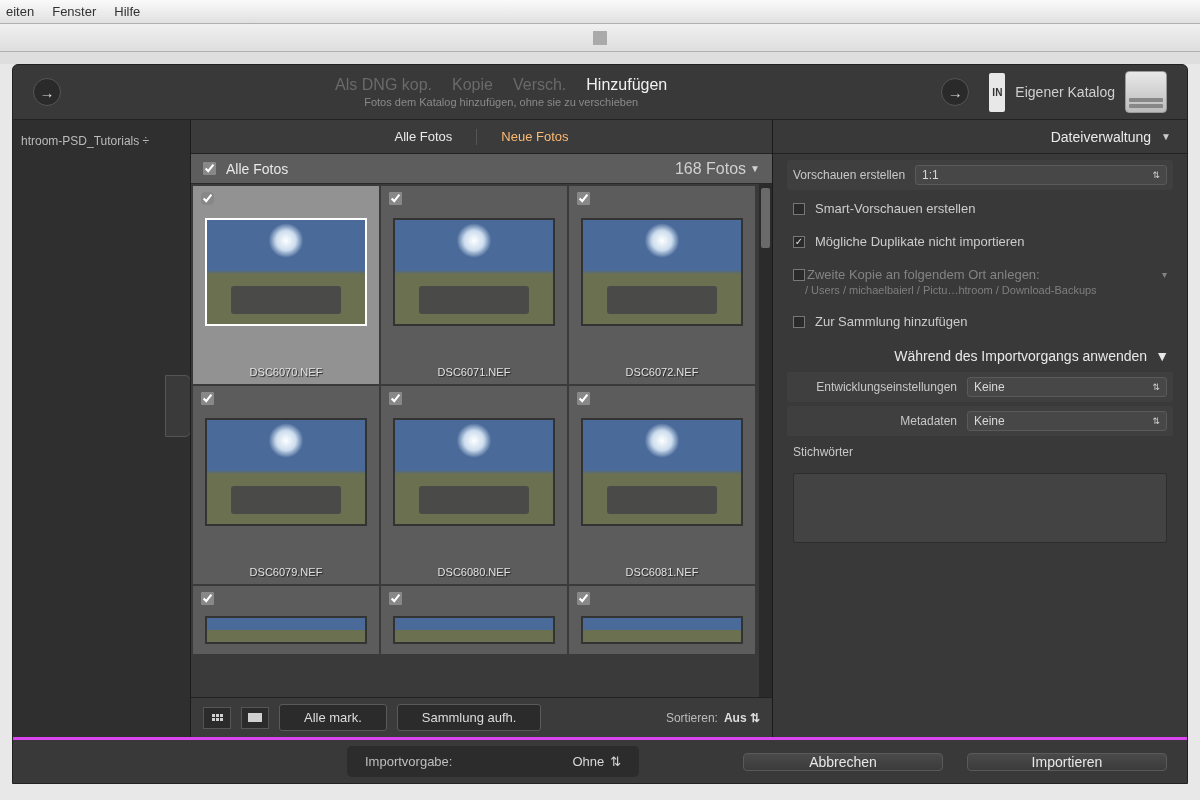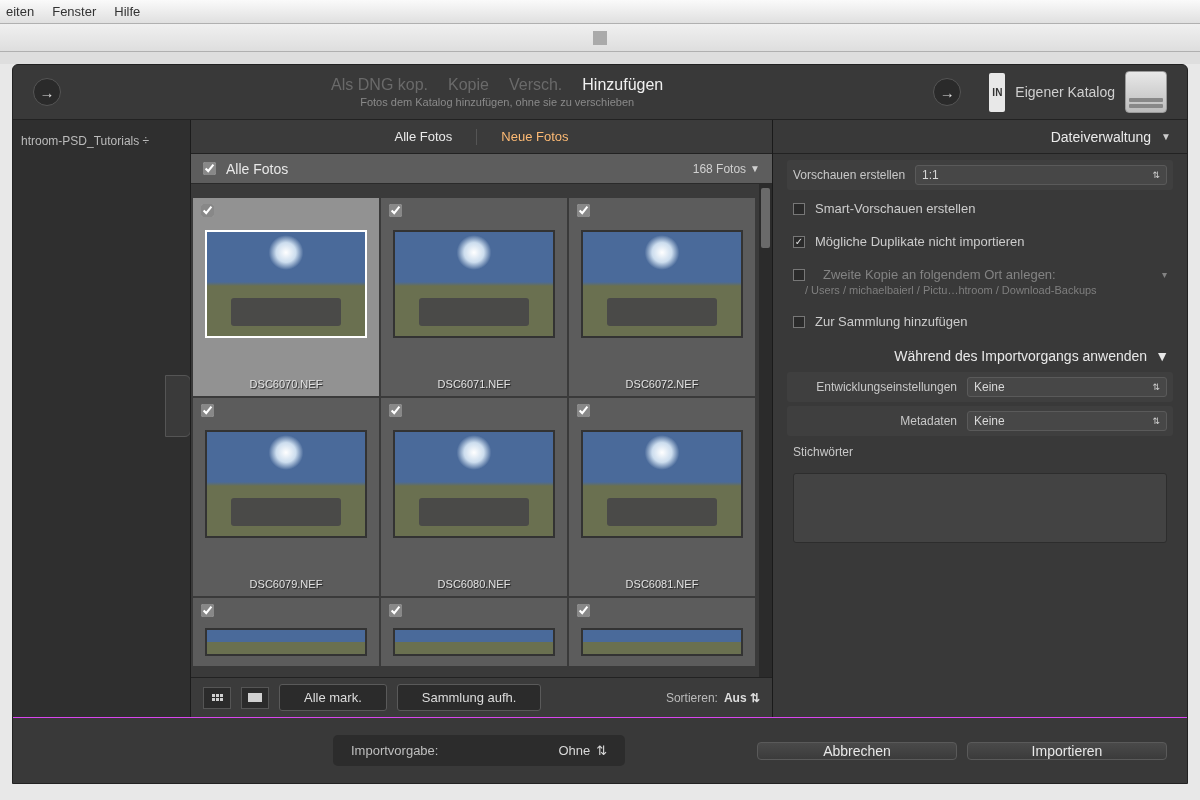--- a/index.html
+++ b/index.html
@@ -27,7 +27,7 @@
   .mode-row span.active { color: #f0f0f0; }
   .mode-sub { color: #8a8a8a; font-size: 11px; margin-top: 2px; }
   .dest { display: flex; align-items: center; gap: 10px; }
-  .dest-badge { background: #e8e8e8; color: #333; font-size: 10px; border-radius: 2px; padding: 14px 3px; font-weight: bold; margin-left: 8px; }
+  .dest-badge { background: #e8e8e8; color: #333; font-size: 10px; border-radius: 2px; padding: 14px 3px; font-weight: bold; }
   .dest-label { color: #cfcfcf; font-size: 14px; }
   .dest-disk { width: 42px; height: 42px; background: linear-gradient(#e8e8e8,#bcbcbc); border-radius: 4px; border: 1px solid #999; display: flex; flex-direction: column; justify-content: flex-end; padding: 3px; }
   .dest-disk .slot { height: 4px; background: #888; margin: 1px 0; border-radius: 1px; }

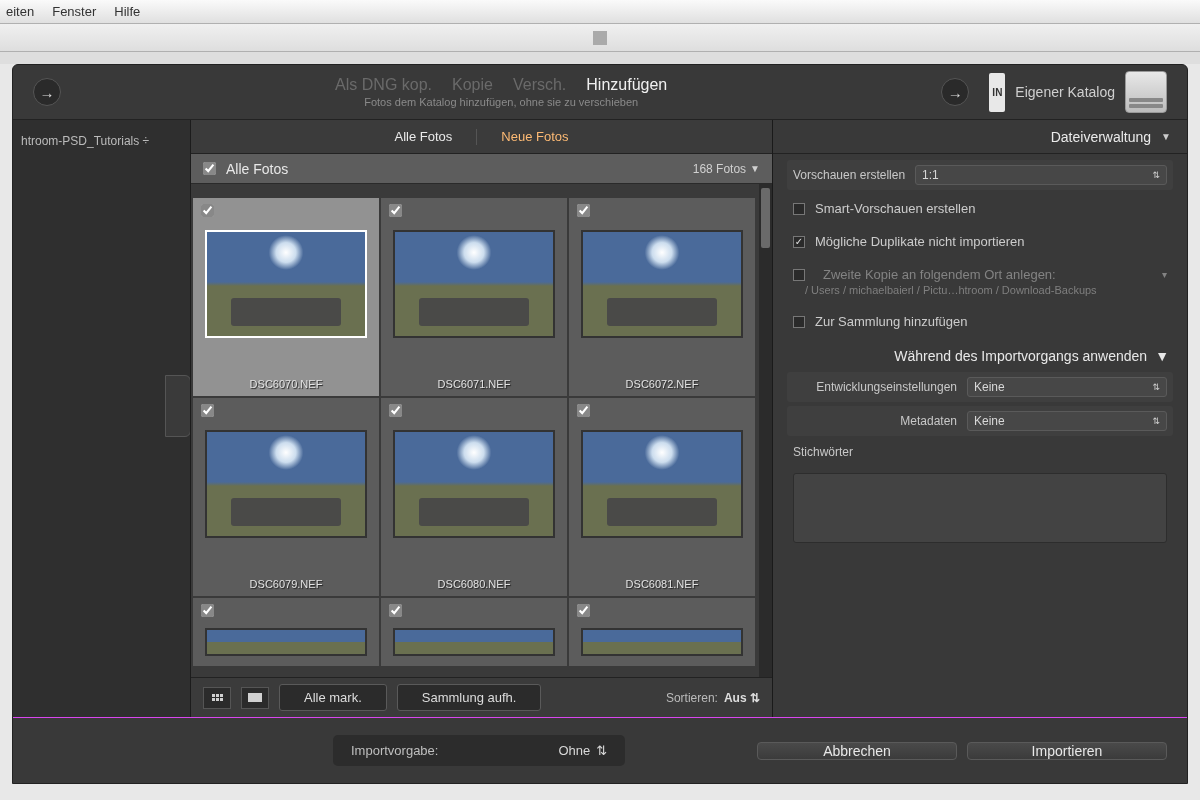--- a/index.html
+++ b/index.html
@@ -49,7 +49,7 @@
   .grid-header { height: 30px; background: #5d5d5d; display: flex; align-items: center; padding: 0 12px; border-bottom: 1px solid #2a2a2a; }
   .grid-header .chk { margin-right: 10px; }
   .grid-header .lbl { color: #e8e8e8; flex: 1; font-size: 14px; }
-  .grid-header .count { color: #d0d0d0; font-size: 12px; }
+  .grid-header .count { color: #d0d0d0; font-size: 16px; }
   .grid-header .tri { color: #d0d0d0; margin-left: 4px; font-size: 10px; }
 
   .grid-scroll { flex: 1; overflow: hidden; background: #3a3a3a; position: relative; }

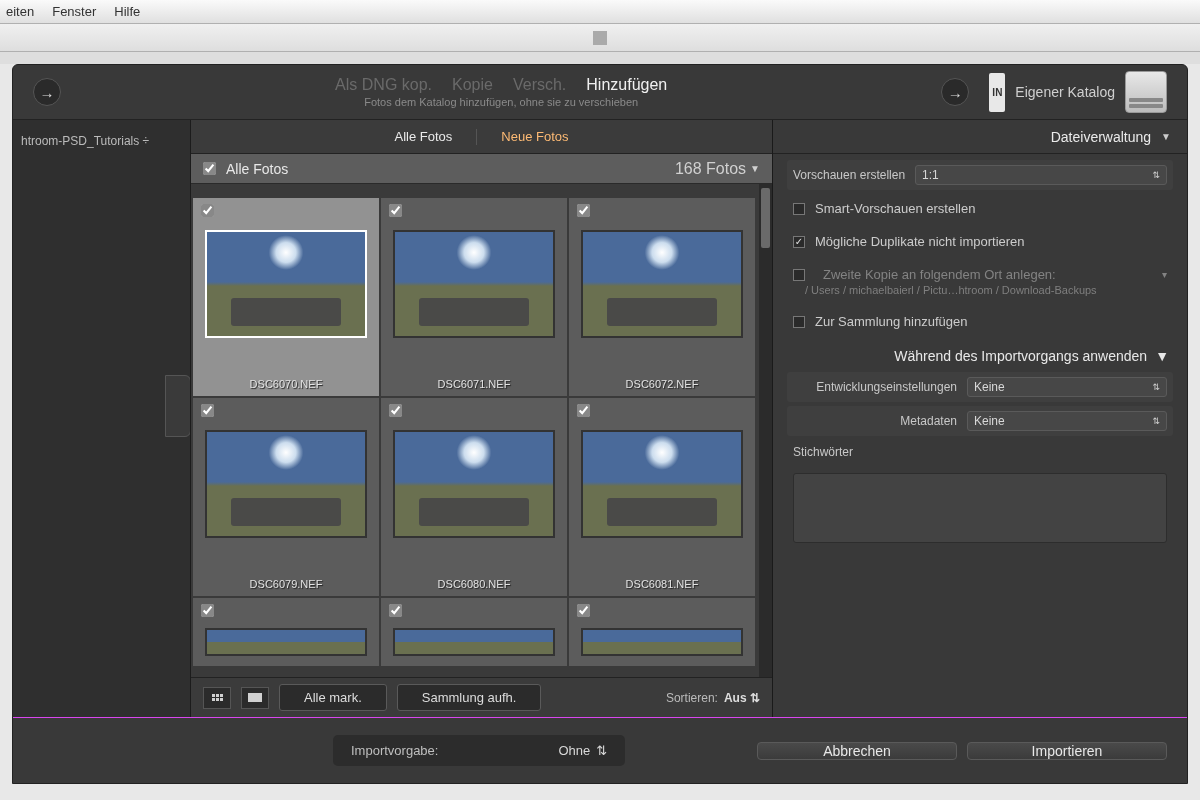--- a/index.html
+++ b/index.html
@@ -274,7 +274,7 @@
           <span>Mögliche Duplikate nicht importieren</span>
         </div>
         <div class="chk-row dim" style="flex-direction:column; align-items:flex-start; gap:2px;">
-          <div style="display:flex; gap:18px; align-items:center; width:100%;">
+          <div style="display:flex; gap:2px; align-items:center; width:100%;">
             <span class="lr-check"></span>
             <span>Zweite Kopie an folgendem Ort anlegen:</span>
             <span style="margin-left:auto; font-size:10px;">▾</span>

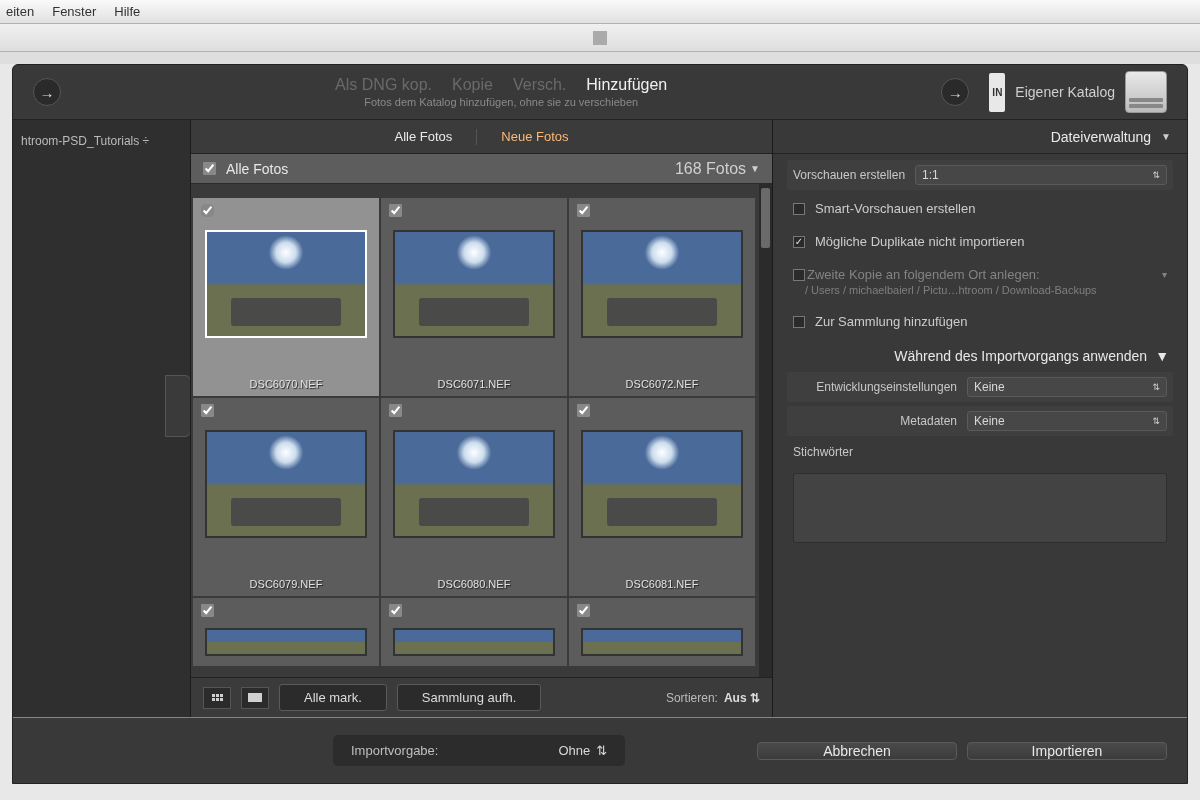--- a/index.html
+++ b/index.html
@@ -55,7 +55,7 @@
   .grid-scroll { flex: 1; overflow: hidden; background: #3a3a3a; position: relative; }
   .grid-scroll .scrollbar { position:absolute; right:0; top:0; width:13px; height:100%; background:#2b2b2b; }
   .grid-scroll .scrollbar .thumb { width:9px; height:60px; margin:4px 2px; background:#6a6a6a; border-radius:2px; }
-  .grid { display: grid; grid-template-columns: repeat(3, 186px); gap: 2px; padding: 2px 2px 2px 2px; margin-top: 12px; }
+  .grid { display: grid; grid-template-columns: repeat(3, 186px); gap: 2px; padding: 2px 2px 2px 2px; }
   .cell { background: #5c5c5c; height: 198px; display: flex; flex-direction: column; position: relative; }
   .cell.selected { background: #929292; }
   .cell .cell-chk { position: absolute; top: 6px; left: 8px; }

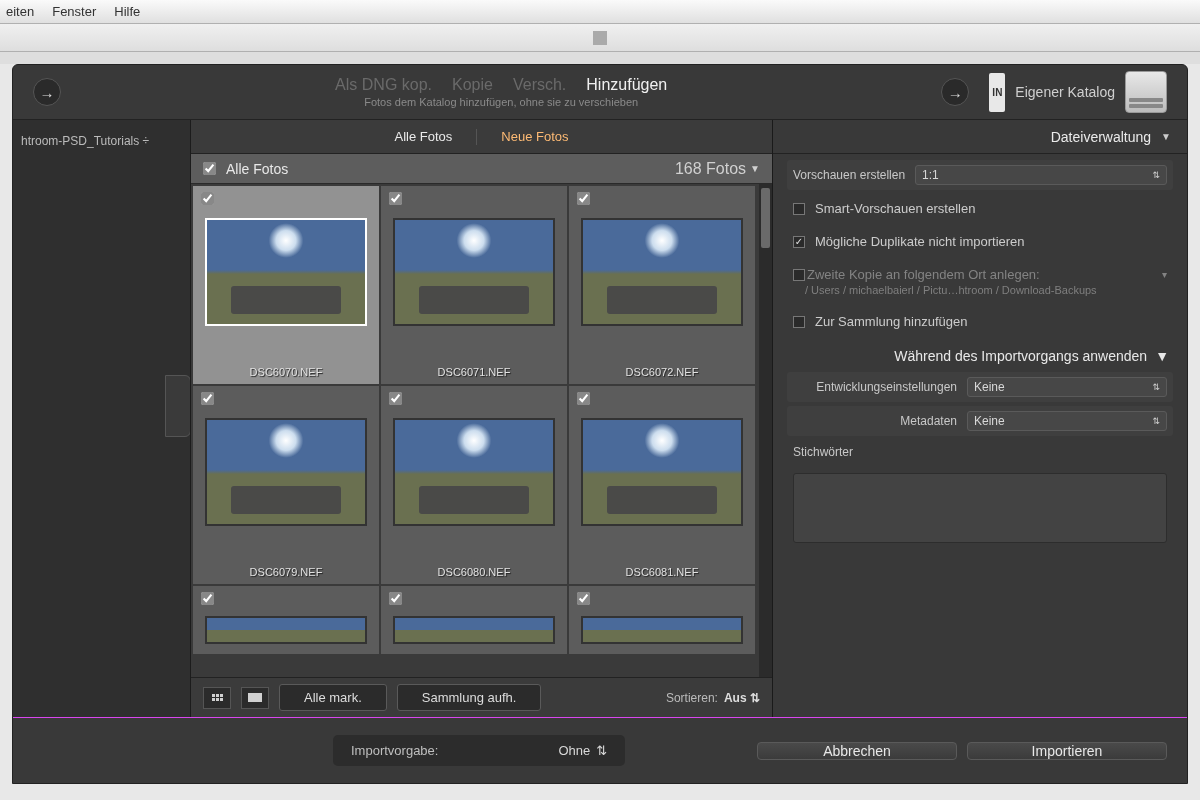--- a/index.html
+++ b/index.html
@@ -96,7 +96,7 @@
   .keywords-box { background:#434343; border:1px solid #2d2d2d; border-radius:3px; height:70px; margin-top:4px;}
 
   
-  .bottom-bar { height: 66px; background:#393939; border-top:1px solid #d946ef; display:flex; align-items:center; padding:0 20px; gap:10px; }
+  .bottom-bar { height: 46px; background:#393939; border-top:3px solid #d946ef; display:flex; align-items:center; padding:0 20px; gap:24px; }
   .preset-pill { background:#2c2c2c; border-radius:5px; padding:8px 18px; display:flex; align-items:center; gap:120px; color:#bfbfbf; font-size:13px;}
   .preset-pill .val{ color:#d8d8d8; display:flex; gap:6px; align-items:center; cursor:pointer;}
   .bottom-bar .spacer-flex{ flex:1; }

